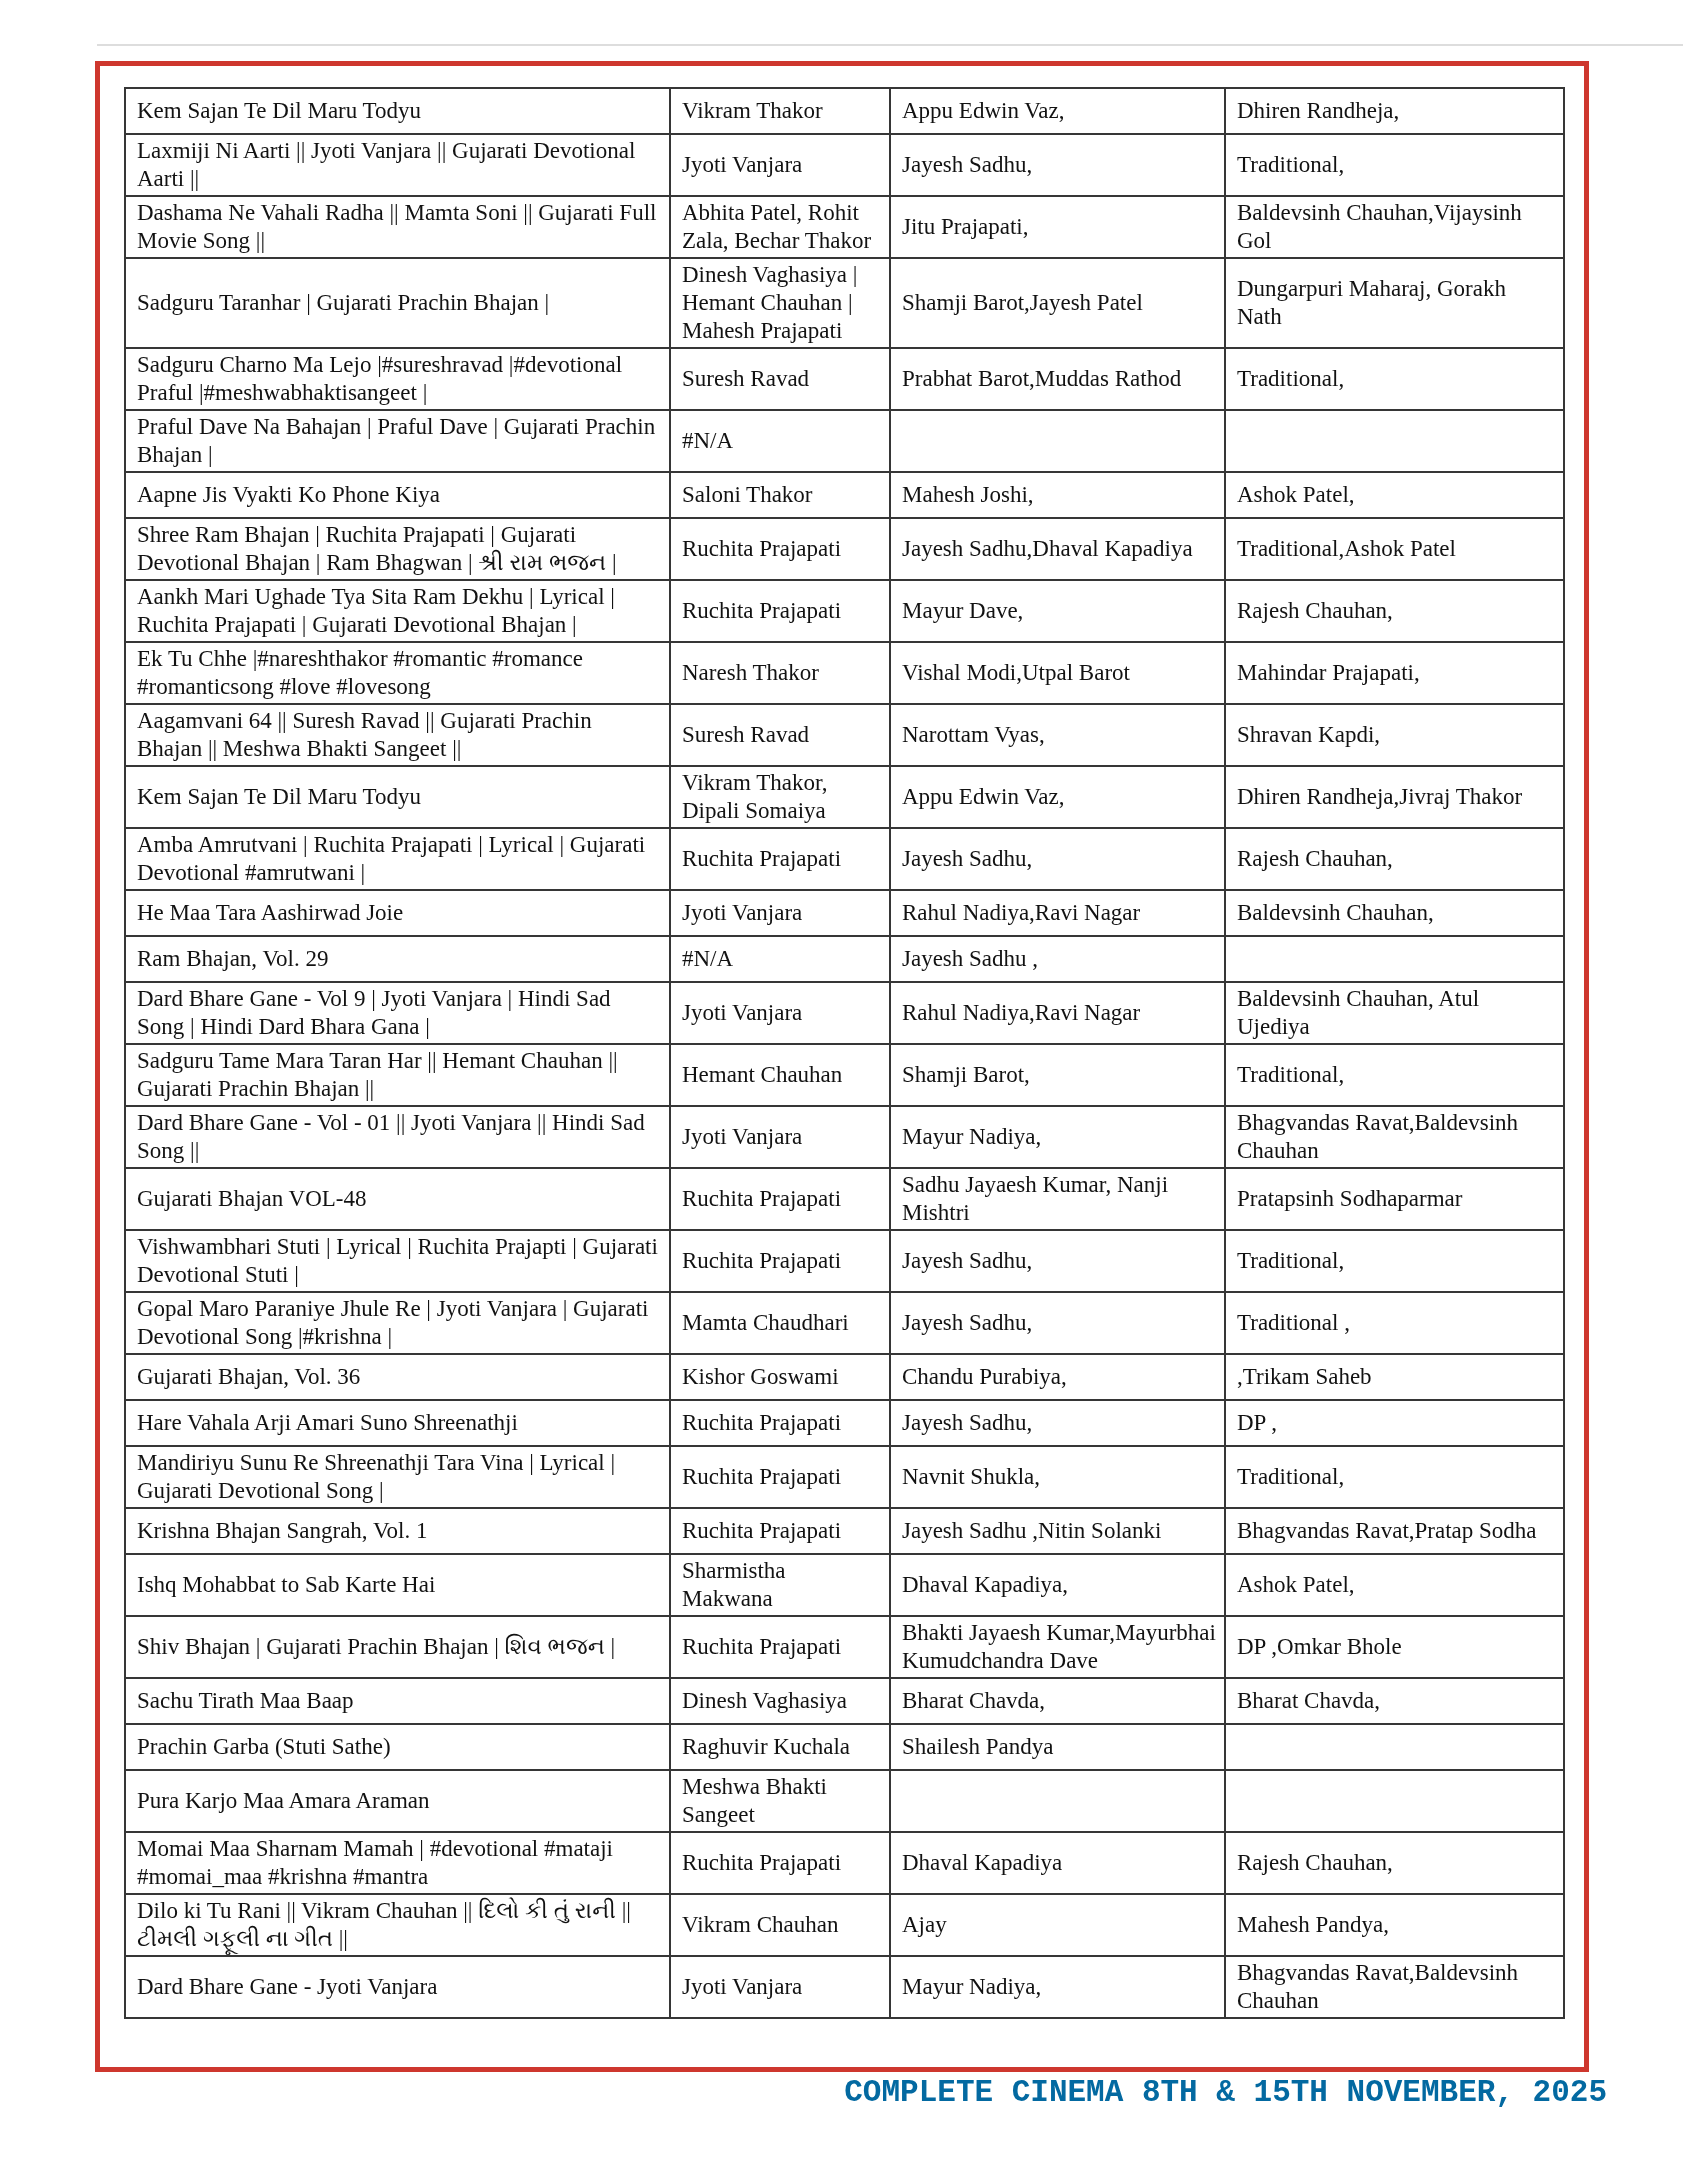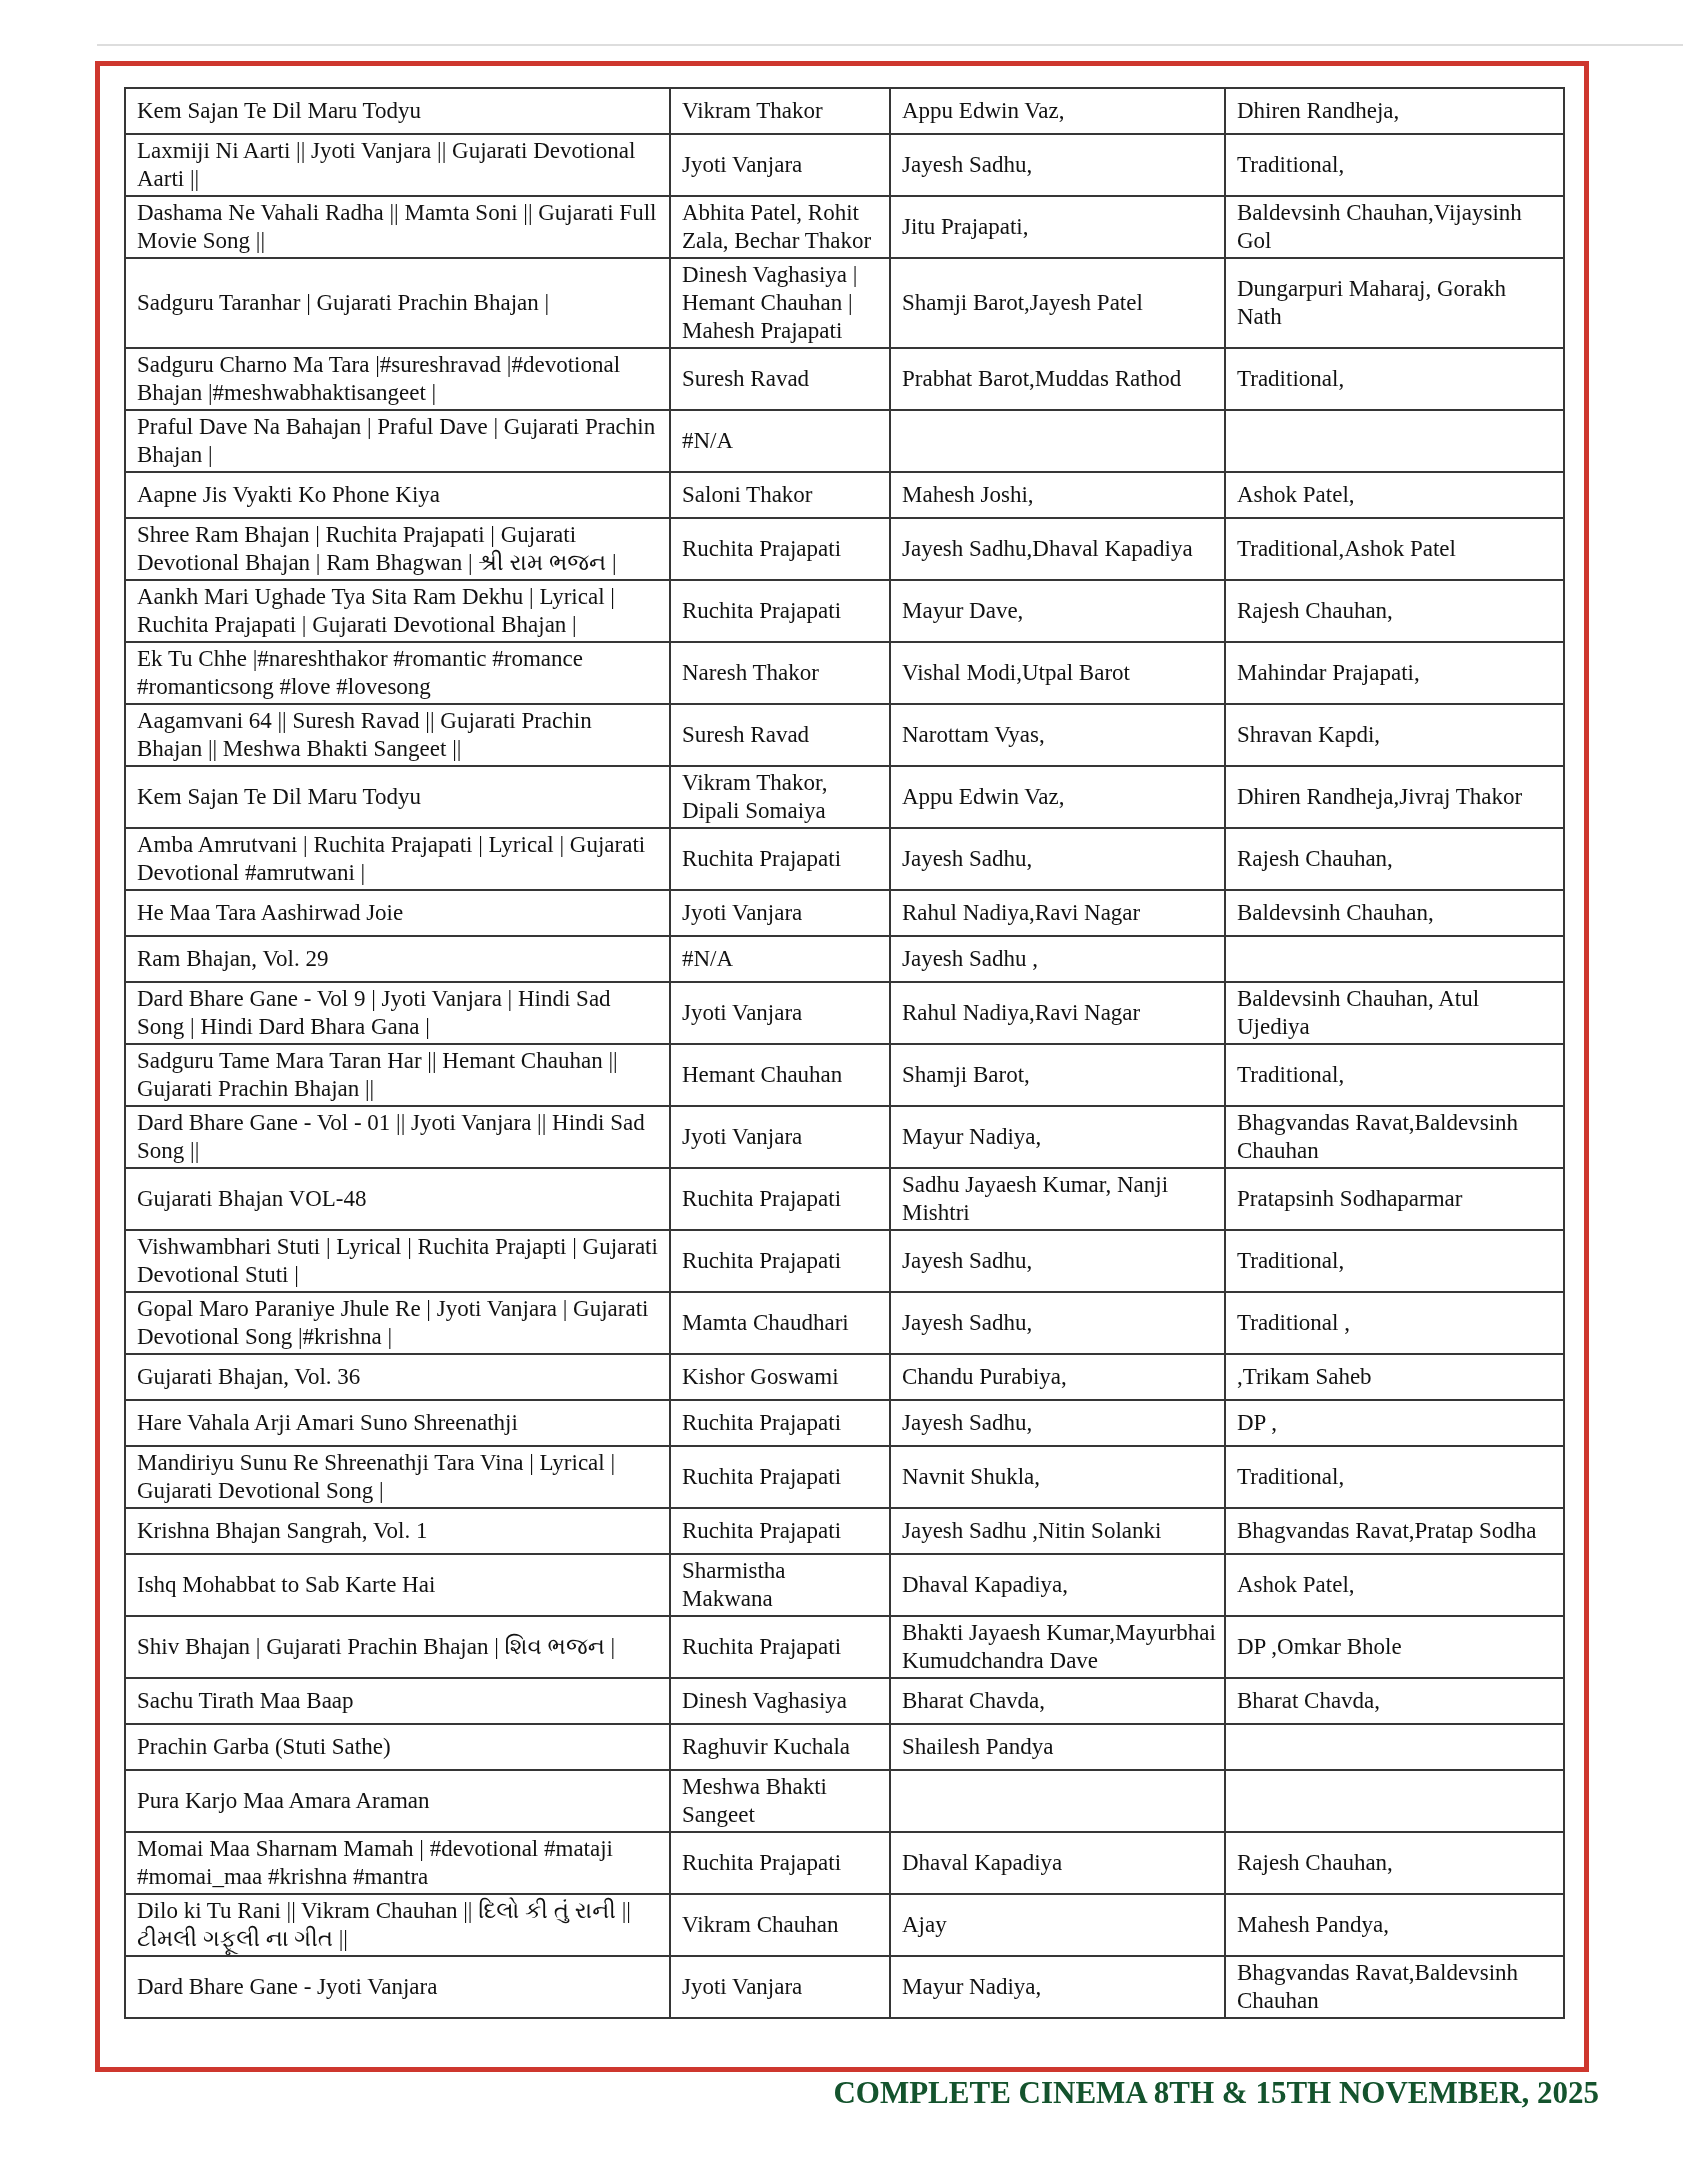--- a/index.html
+++ b/index.html
@@ -106,7 +106,7 @@
           <td>Dungarpuri  Maharaj, Gorakh Nath</td>
         </tr>
         <tr>
-          <td>Sadguru Charno Ma Tara |#sureshravad |#devotional Bhajan |#meshwabhaktisangeet |</td>
+          <td>Sadguru Charno Ma Lejo |#sureshravad |#devotional Praful |#meshwabhaktisangeet |</td>
           <td>Suresh Ravad</td>
           <td>Prabhat Barot,Muddas Rathod</td>
           <td>Traditional,</td>

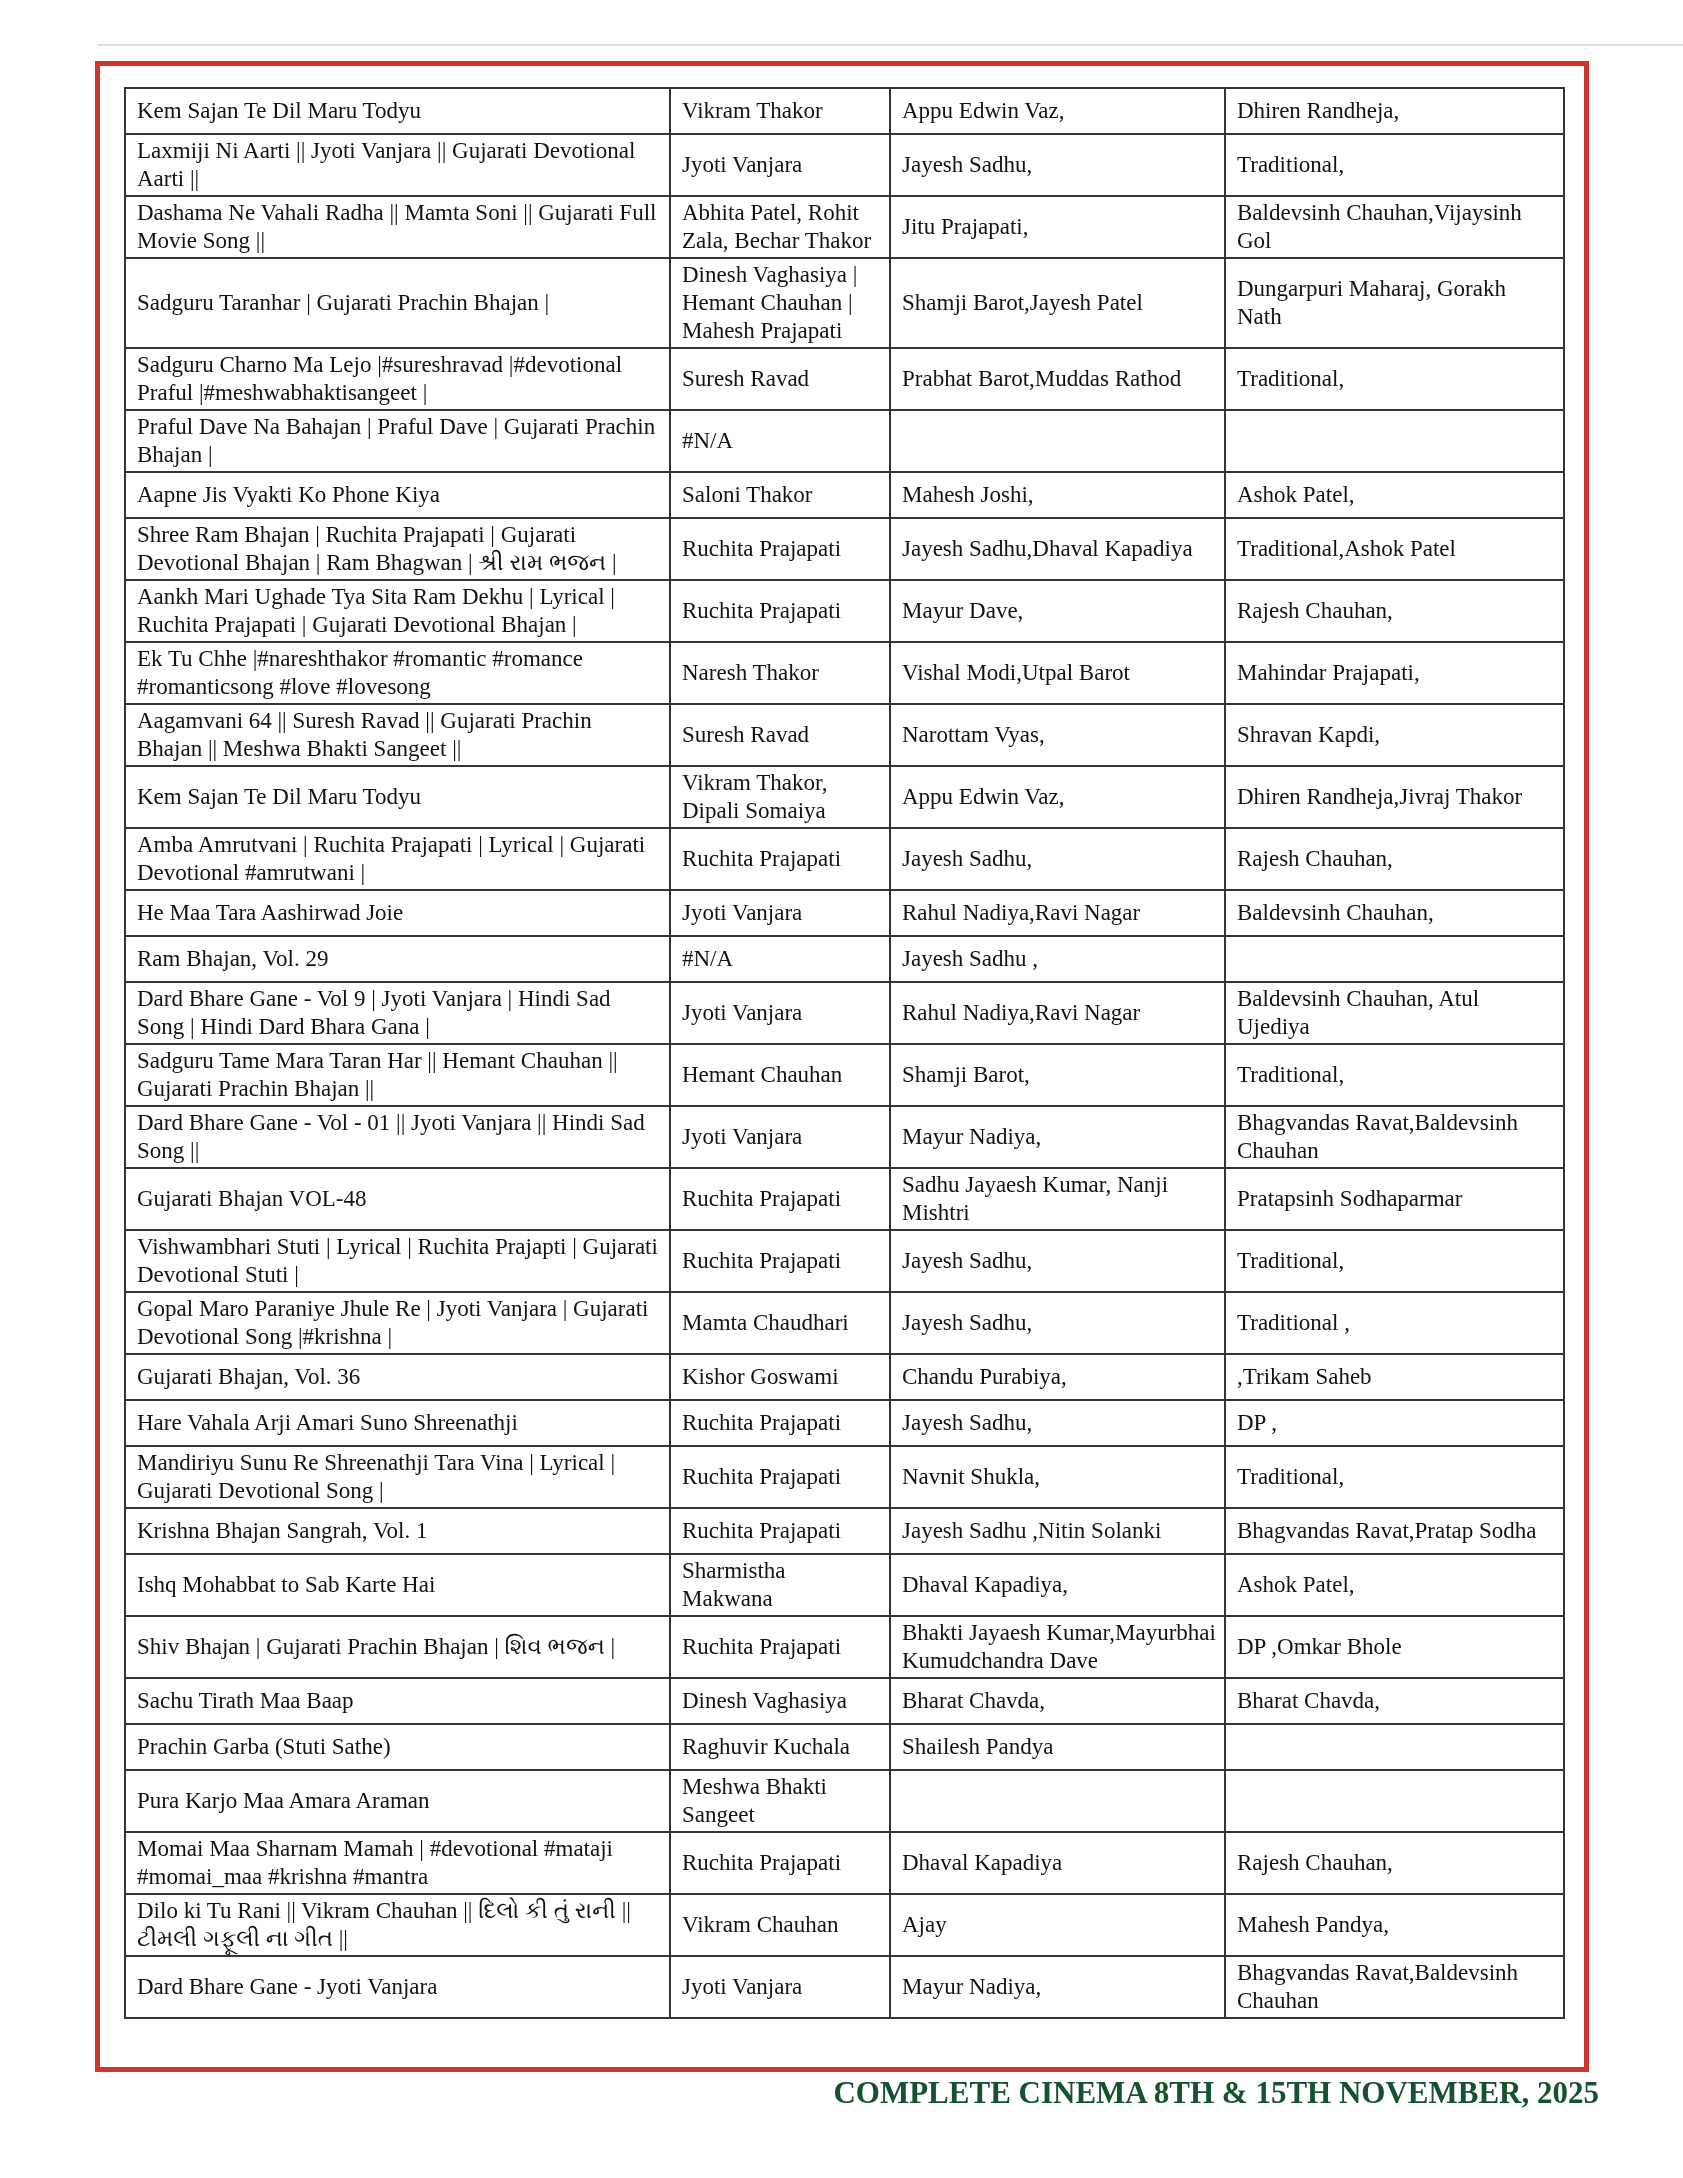--- a/index.html
+++ b/index.html
@@ -57,12 +57,12 @@
   .footer {
     position: absolute;
     top: 2075px;
-    right: 104px;
-    font-family: Liberation Serif, serif;
+    right: 96px;
+    font-family: Liberation Mono, monospace;
     font-weight: bold;
     font-size: 31px;
     letter-spacing: 0px;
-    color: #14532d;
+    color: #0369a1;
     white-space: nowrap;
   }
 </style>

